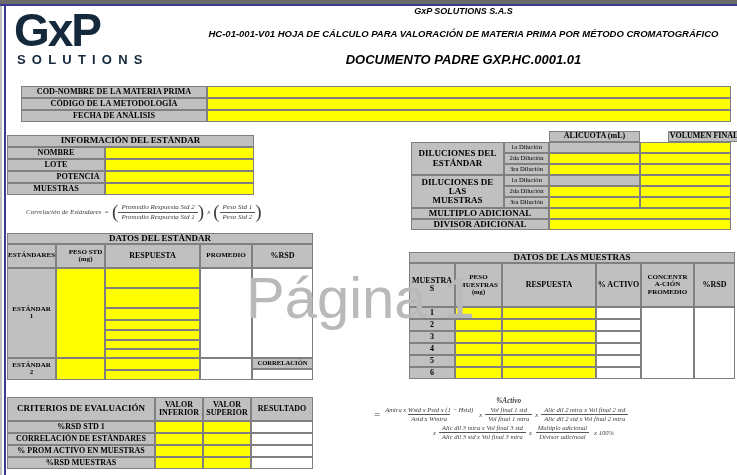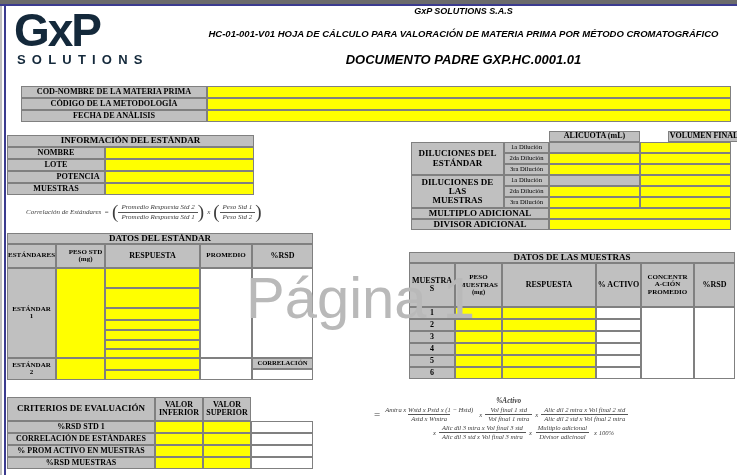--- a/index.html
+++ b/index.html
@@ -194,6 +194,7 @@
     <span>VALOR</span>
     <span>SUPERIOR</span>
   </div>
+  <div class="cell hd t8" style="left:251px;top:397px;width:62px;height:24px;">RESULTADO</div>
 
   <div class="cell hd t8" style="left:7px;top:421px;width:148px;height:12px;">%RSD STD 1</div>
   <div class="cell yl" style="left:155px;top:421px;width:48px;height:12px;"></div>

